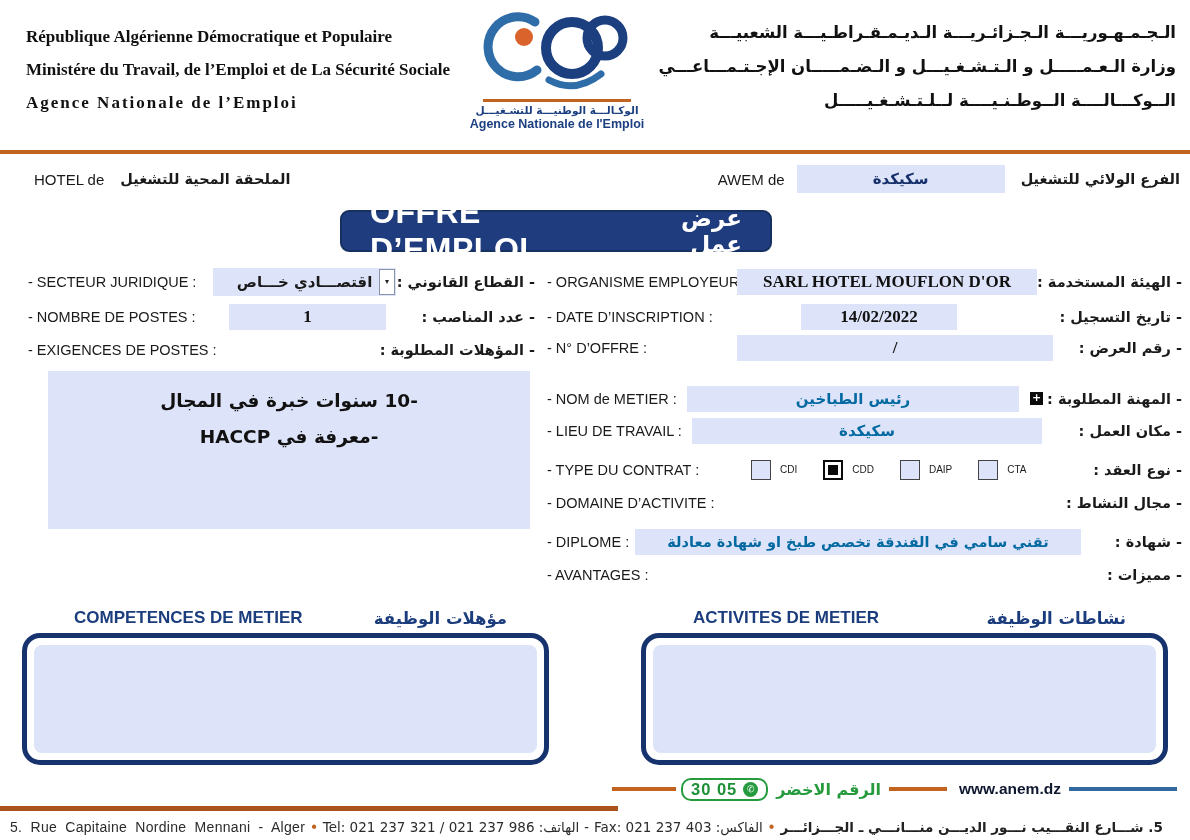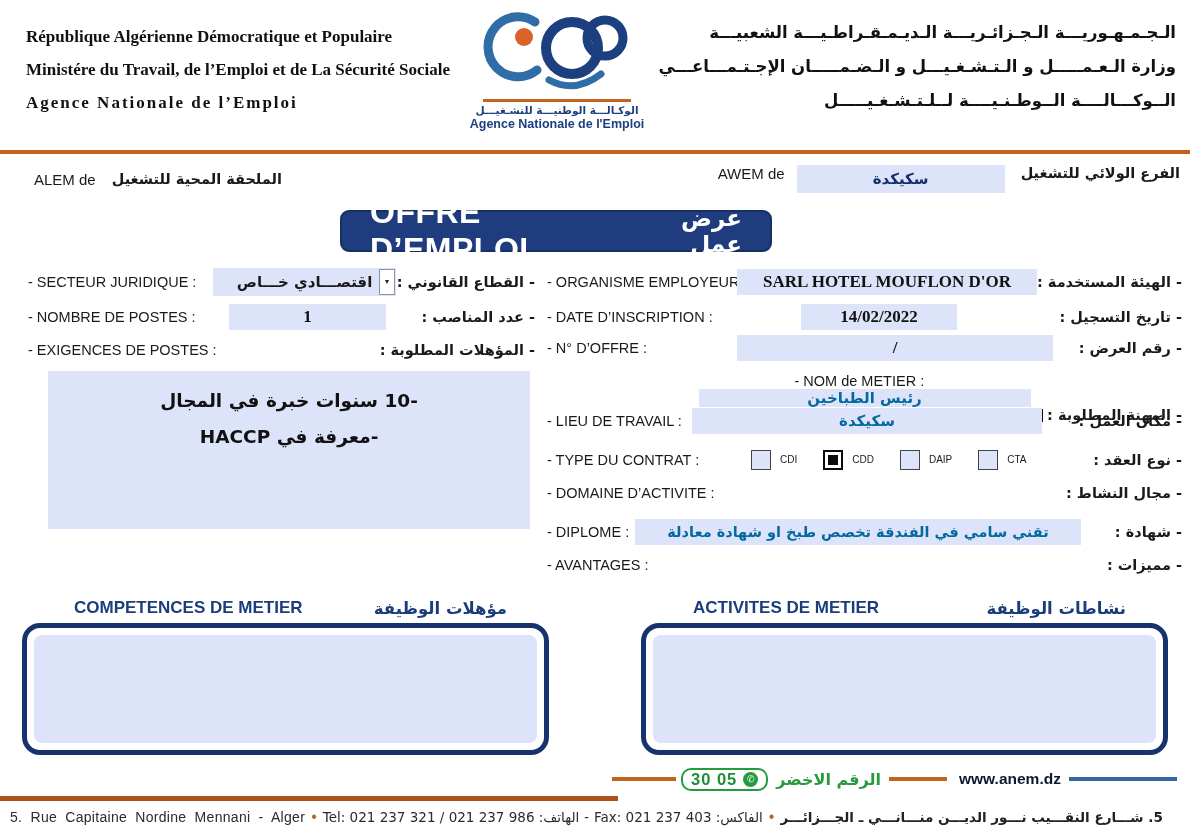--- a/index.html
+++ b/index.html
@@ -128,7 +128,7 @@
   <div class="rule-top"></div>
 
   <div class="branch-row">
-    <span>ALEM de</span>
+    <span>HOTEL de</span>
     <span class="ar-md">الملحقة المحية للتشغيل</span>
     <span class="awem-grp">
       <span>AWEM de</span>

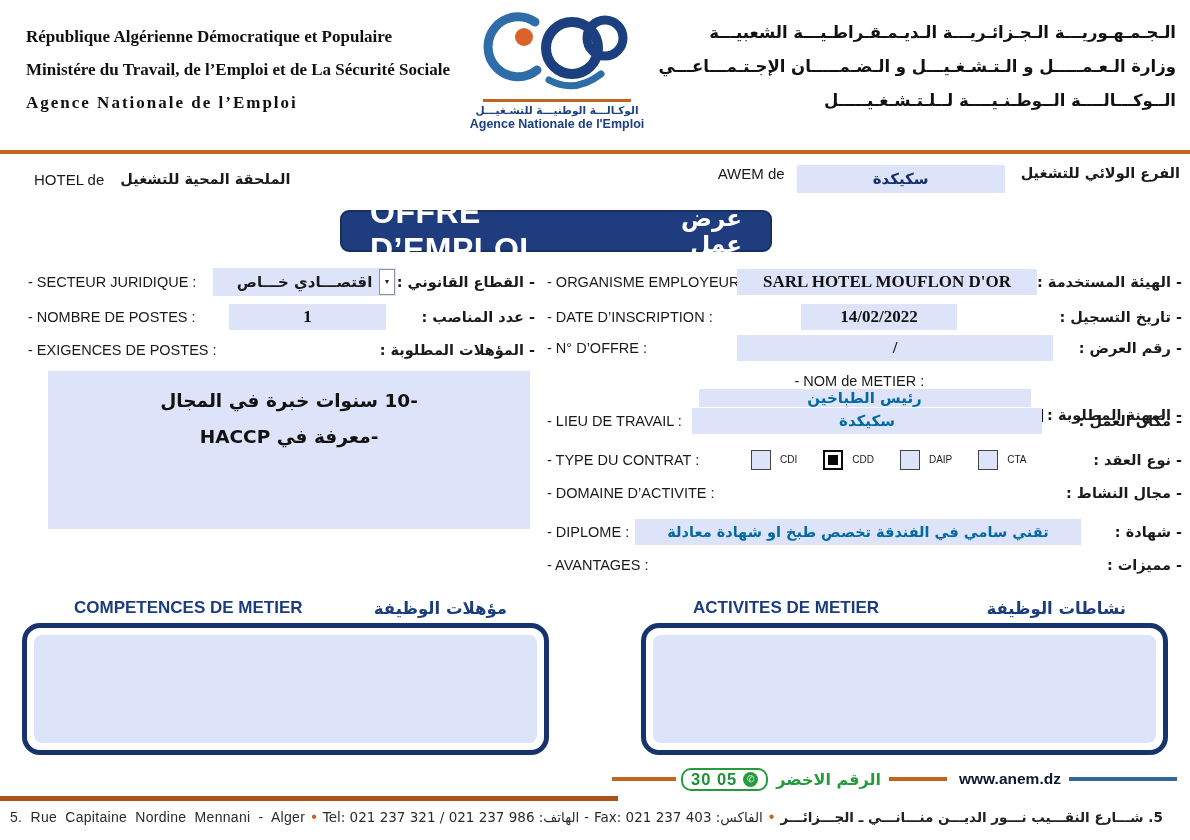--- a/index.html
+++ b/index.html
@@ -24,7 +24,7 @@
   .field { background:#dde3f8; display:flex; align-items:center; justify-content:center; }
   .alem-box { width:218px; height:28px; margin-left:12px; font-family:"Liberation Serif", serif; font-weight:bold; font-size:18px; letter-spacing:1px; color:#111; }
   .ar-md { font-family:"DejaVu Sans", sans-serif; font-weight:600; font-size:14.5px; margin-left:16px; direction:rtl; }
-  .awem-grp { margin-left:auto; display:flex; }
+  .awem-grp { margin-left:auto; display:flex; align-items:center; }
   .awem-box { width:208px; height:28px; margin-left:12px; font-family:"DejaVu Sans", sans-serif; font-weight:bold; font-size:15px; color:#15306b; direction:rtl; }
 
   

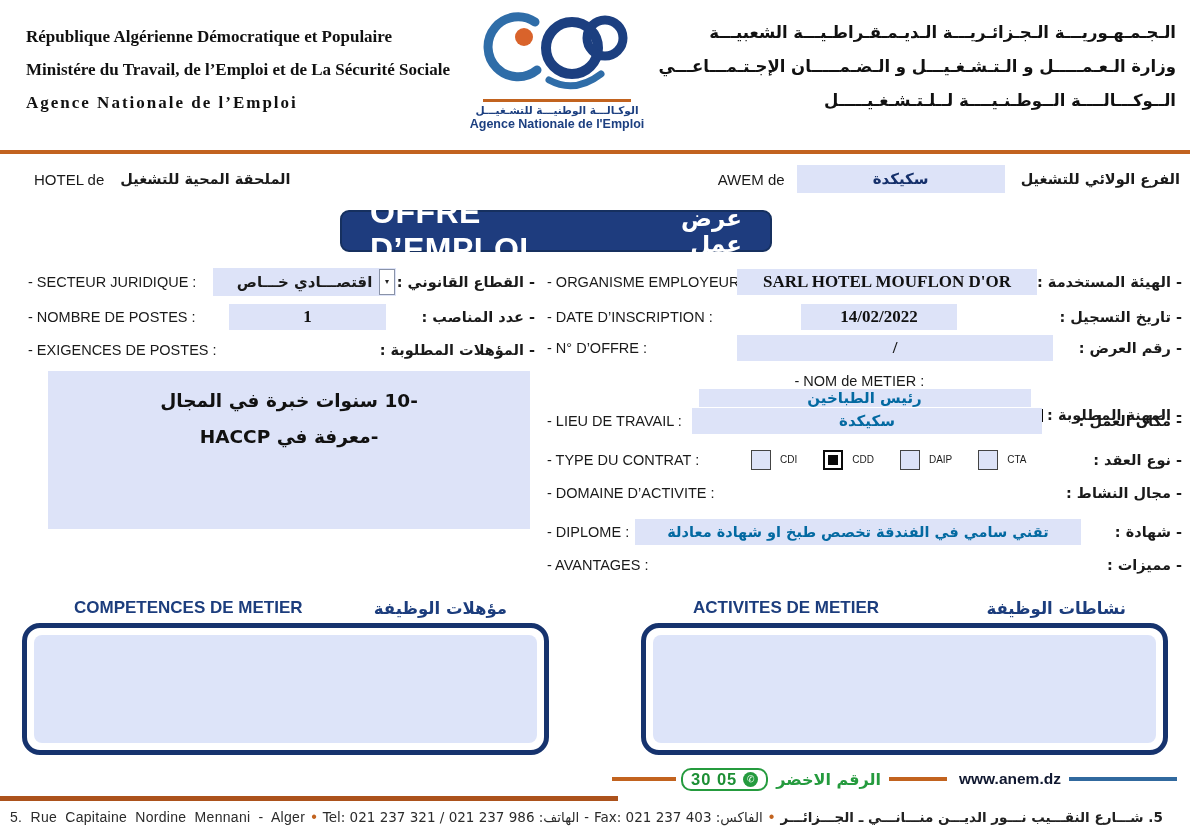--- a/index.html
+++ b/index.html
@@ -51,7 +51,7 @@
   .r-organisme .fv { width:300px; } 
   .r-date { margin-top:4px; } .r-date .fv { width:156px; margin-left:64px; }
   .r-offre .fv { width:316px; }
-  .r-metier { margin-top:10px;flex-direction:column; } .r-metier .fv { width:332px; }
+  .r-metier { margin-top:20px; } .r-metier .fv { width:332px; }
   .r-lieu { height:33px; } .r-lieu .fv { width:350px; }
   .r-contrat { margin-top:4px; height:37px; }
   .r-domaine { height:29px; }

